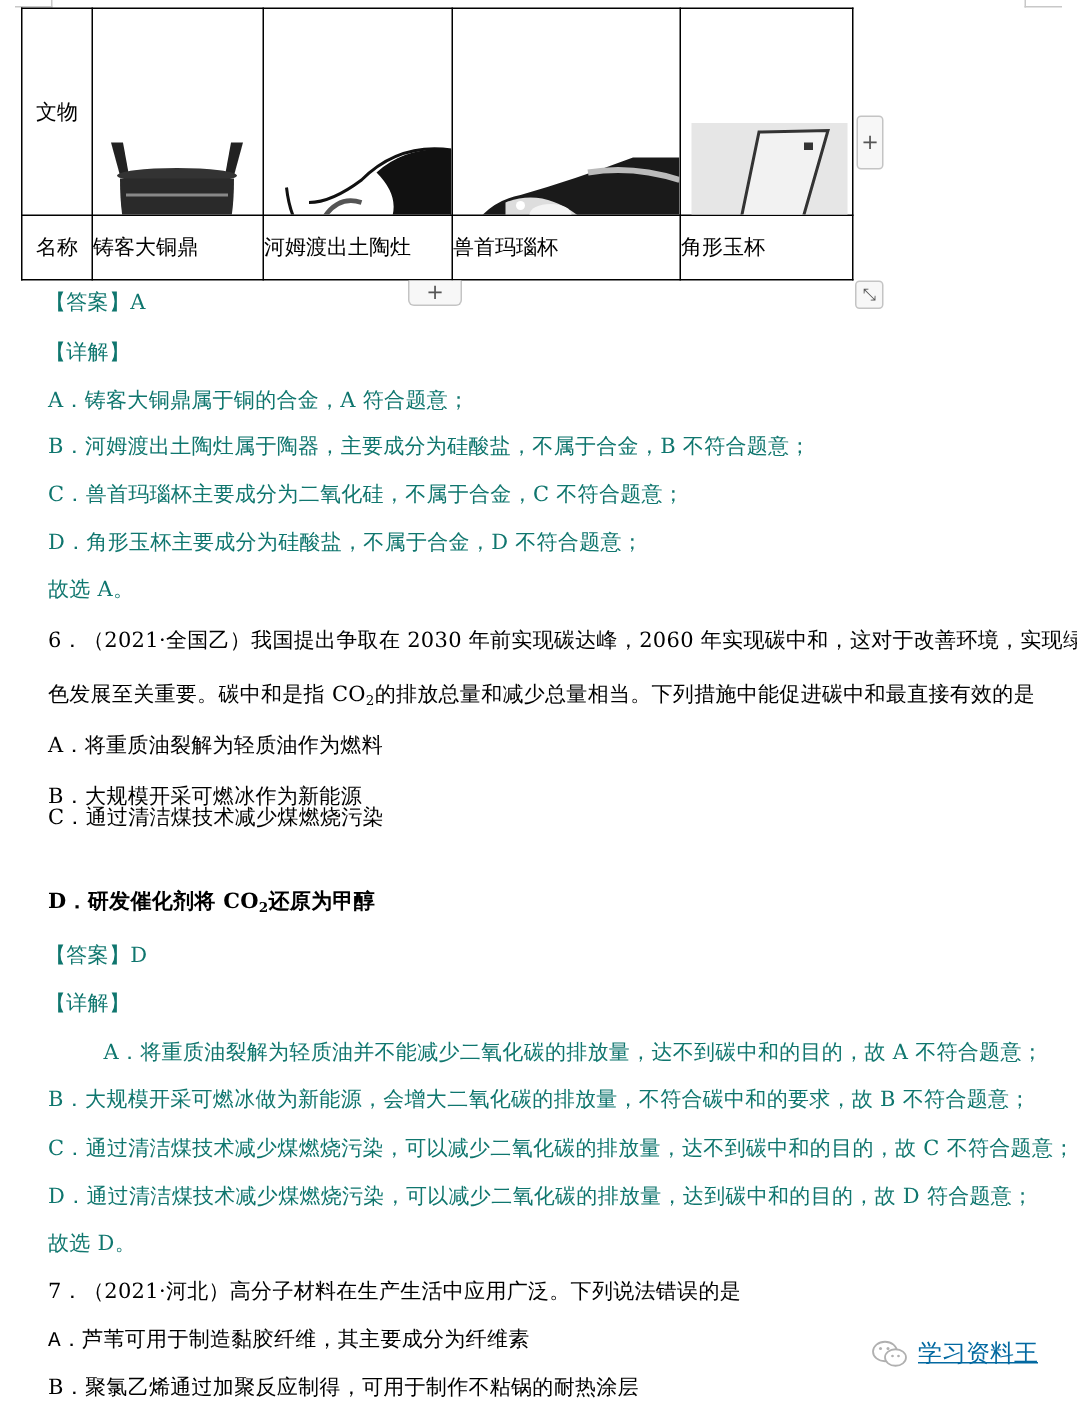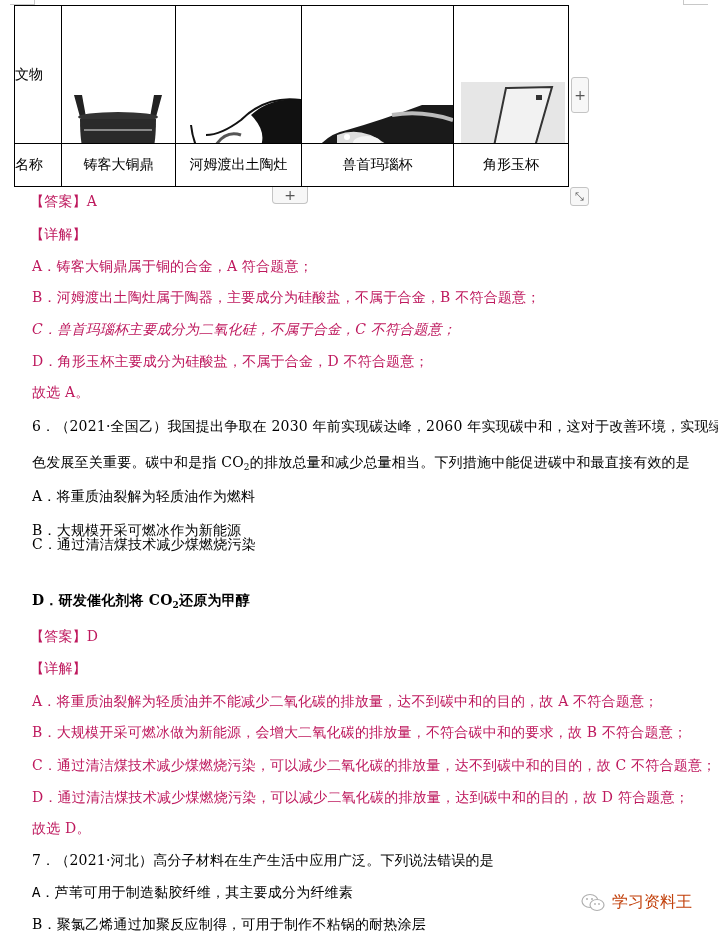--- a/index.html
+++ b/index.html
@@ -12,7 +12,7 @@
   table.relics { position:absolute; left:14px; top:5px; border-collapse:collapse; }
   table.relics td { border:1.5px solid #000; padding:0; font-family:"DejaVu Sans","Liberation Sans",sans-serif;
                     font-size:14px; vertical-align:middle; }
-  td.hdr { width:46px; }
+  td.hdr { width:46px; text-align:center; }
   td.name-cell { height:42px; padding-left:7px;text-align:center; }
   td.img-cell { height:137px; position:relative; overflow:hidden; }
   .c1 { width:113px; } .c2 { width:125px; } .c3 { width:151px;margin-left:25px; } .c4 { width:114px; }

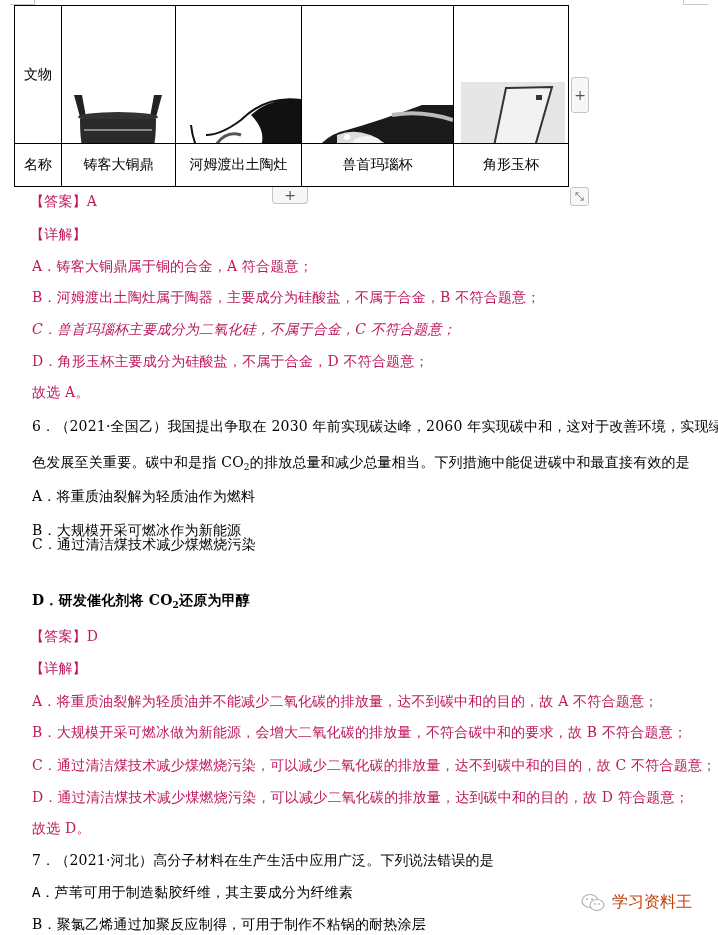--- a/index.html
+++ b/index.html
@@ -13,7 +13,7 @@
   table.relics td { border:1.5px solid #000; padding:0; font-family:"DejaVu Sans","Liberation Sans",sans-serif;
                     font-size:14px; vertical-align:middle; }
   td.hdr { width:46px; text-align:center; }
-  td.name-cell { height:42px; padding-left:7px;text-align:center; }
+  td.name-cell { height:42px; padding-left:7px; }
   td.img-cell { height:137px; position:relative; overflow:hidden; }
   .c1 { width:113px; } .c2 { width:125px; } .c3 { width:151px;margin-left:25px; } .c4 { width:114px; }
   .img { position:absolute; }

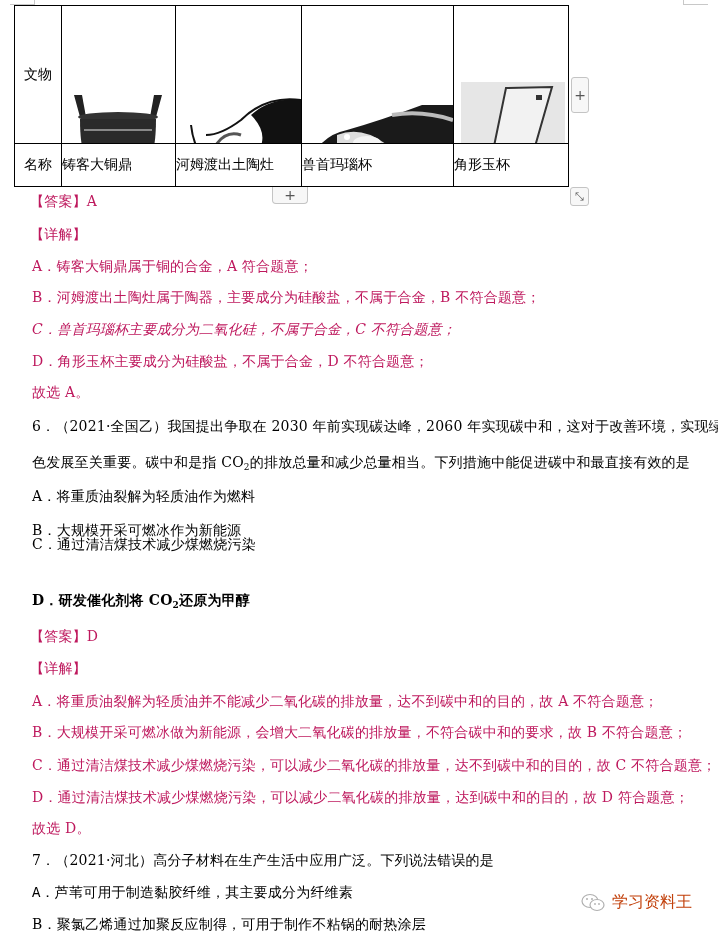--- a/index.html
+++ b/index.html
@@ -21,7 +21,7 @@
           color:#555; font-family:"DejaVu Sans",sans-serif; font-size:14px; text-align:center;
           line-height:18px; }
   .line { position:absolute; left:32px; font-size:14px; white-space:nowrap; letter-spacing:0.2px; }
-  .red { color:#be185d; }
+  .red { color:#0f766e; }
   .sub { font-size:9px; vertical-align:-3px; }
   .watermark { position:absolute; left:580px; top:892px; color:#c2410c; font-family:"DejaVu Sans",sans-serif;
                font-size:16px; display:flex; align-items:center; gap:6px; }

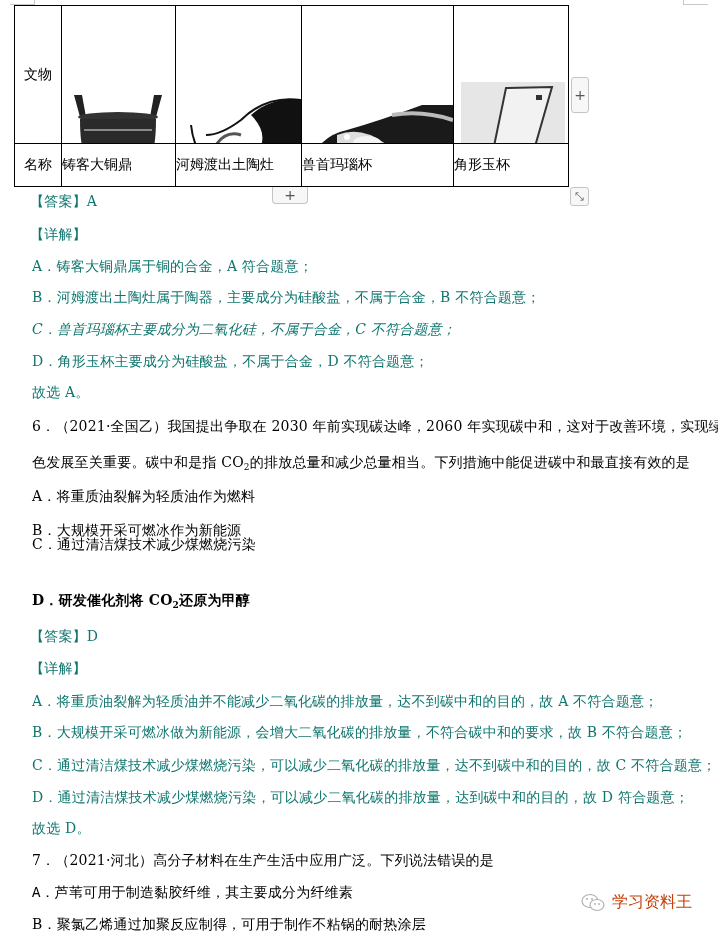--- a/index.html
+++ b/index.html
@@ -94,7 +94,7 @@
 <div class="line red" style="top:226px;left:30px;">【详解】</div>
 <div class="line red" style="top:258px;">A．铸客大铜鼎属于铜的合金，A 符合题意；</div>
 <div class="line red" style="top:289px;">B．河姆渡出土陶灶属于陶器，主要成分为硅酸盐，不属于合金，B 不符合题意；</div>
-<div class="line red" style="top:321px;font-style:italic;">C．兽首玛瑙杯主要成分为二氧化硅，不属于合金，C 不符合题意；</div>
+<div class="line red" style="top:321px;">C．兽首玛瑙杯主要成分为二氧化硅，不属于合金，C 不符合题意；</div>
 <div class="line red" style="top:353px;">D．角形玉杯主要成分为硅酸盐，不属于合金，D 不符合题意；</div>
 <div class="line red" style="top:384px;">故选 A。</div>
 

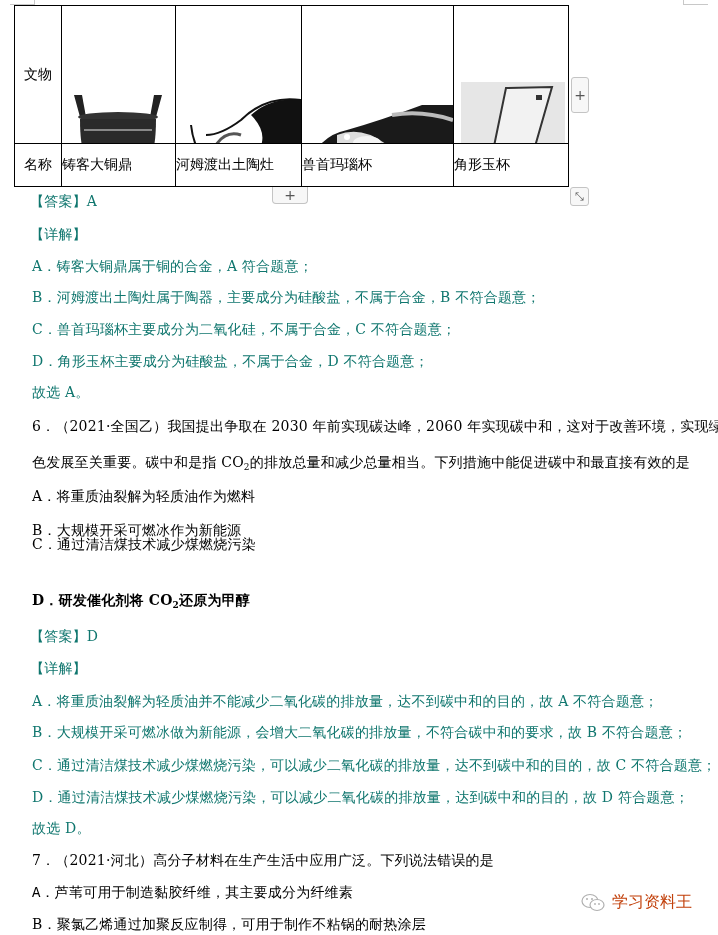--- a/index.html
+++ b/index.html
@@ -107,7 +107,7 @@
 
 <div class="line red" style="top:628px;left:30px;">【答案】D</div>
 <div class="line red" style="top:660px;left:30px;">【详解】</div>
-<div class="line red" style="top:693px;">A．将重质油裂解为轻质油并不能减少二氧化碳的排放量，达不到碳中和的目的，故 A 不符合题意；</div>
+<div class="line red" style="top:693px;margin-left:37px;">A．将重质油裂解为轻质油并不能减少二氧化碳的排放量，达不到碳中和的目的，故 A 不符合题意；</div>
 <div class="line red" style="top:724px;">B．大规模开采可燃冰做为新能源，会增大二氧化碳的排放量，不符合碳中和的要求，故 B 不符合题意；</div>
 <div class="line red" style="top:757px;">C．通过清洁煤技术减少煤燃烧污染，可以减少二氧化碳的排放量，达不到碳中和的目的，故 C 不符合题意；</div>
 <div class="line red" style="top:789px;">D．通过清洁煤技术减少煤燃烧污染，可以减少二氧化碳的排放量，达到碳中和的目的，故 D 符合题意；</div>

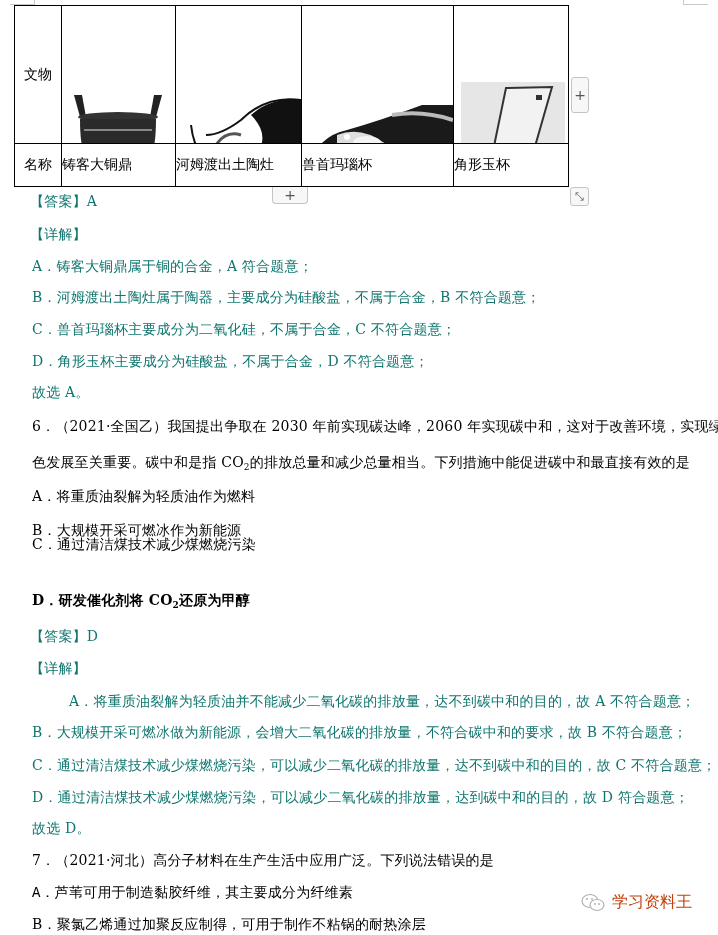--- a/index.html
+++ b/index.html
@@ -23,8 +23,8 @@
   .line { position:absolute; left:32px; font-size:14px; white-space:nowrap; letter-spacing:0.2px; }
   .red { color:#0f766e; }
   .sub { font-size:9px; vertical-align:-3px; }
-  .watermark { position:absolute; left:580px; top:892px; color:#c2410c; font-family:"DejaVu Sans",sans-serif;
-               font-size:16px; display:flex; align-items:center; gap:6px; }
+  .watermark { position:absolute; left:580px; top:892px; color:#0369a1; font-family:"DejaVu Sans",sans-serif;
+               font-size:16px; display:flex; align-items:center; gap:6px;text-decoration:underline; }
 </style>
 </head>
 <body>

